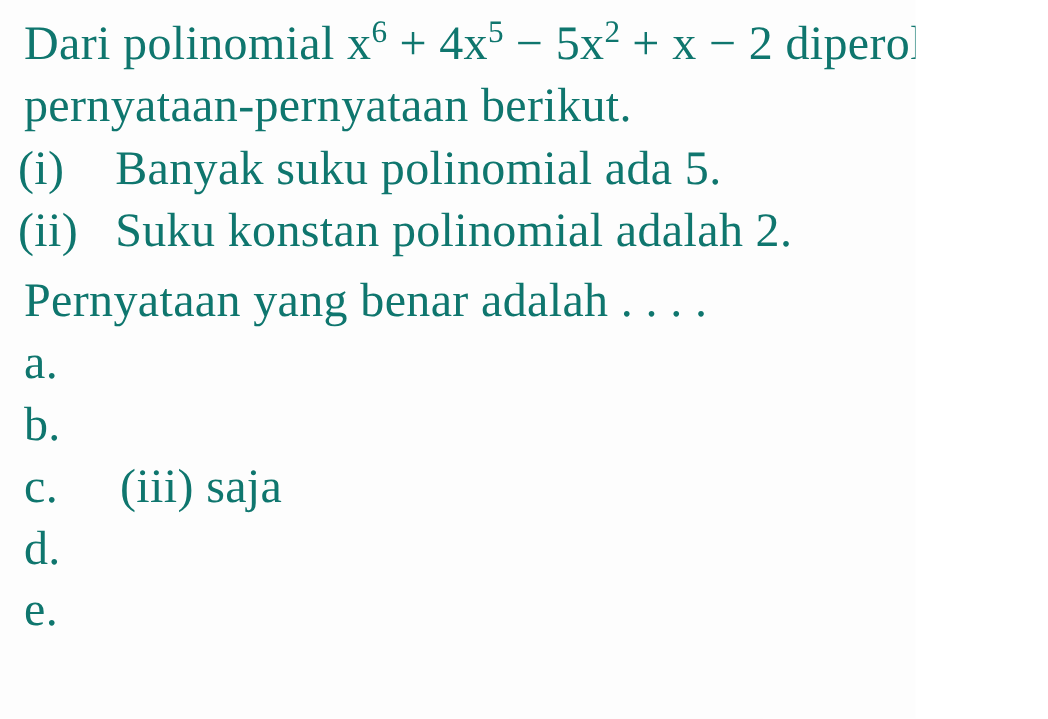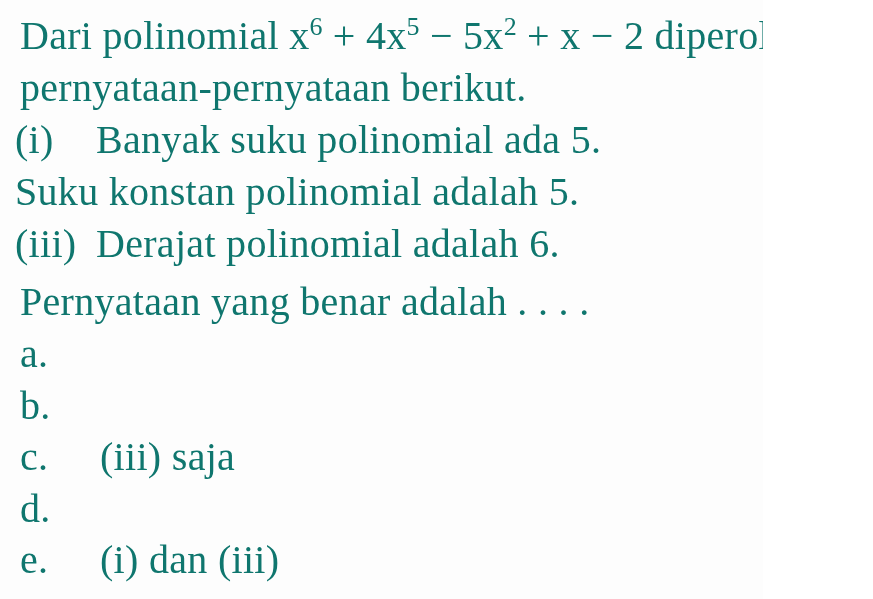--- a/index.html
+++ b/index.html
@@ -68,6 +68,7 @@
   </div>
 
   <div class="stmt">
+    <span class="stmt-label">(ii)</span>
     <span class="stmt-text">Suku konstan polinomial adalah 5.</span>
   </div>
 

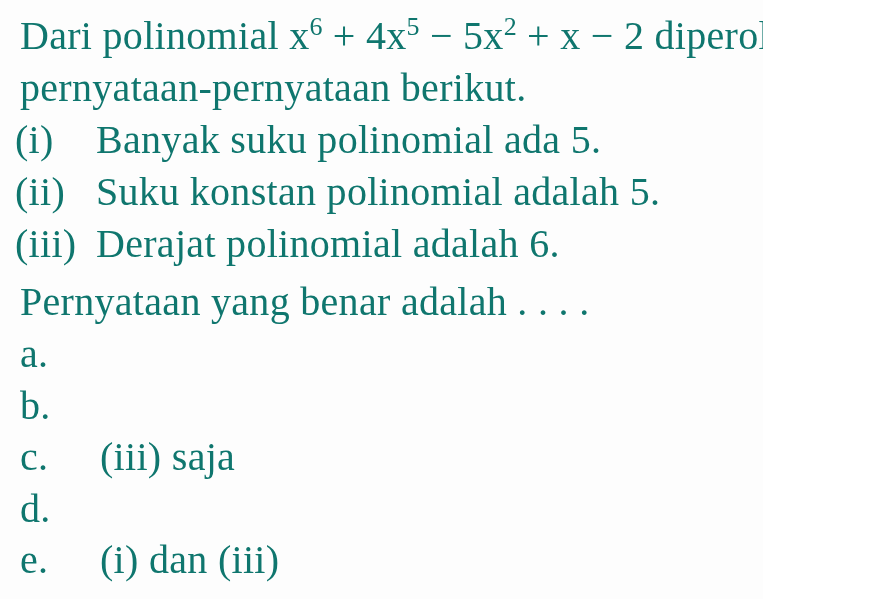--- a/index.html
+++ b/index.html
@@ -69,7 +69,7 @@
 
   <div class="stmt">
     <span class="stmt-label">(ii)</span>
-    <span class="stmt-text">Suku konstan polinomial adalah 5.</span>
+    <span class="stmt-text">Suku konstan polinomial adalah 2.</span>
   </div>
 
   <div class="stmt">

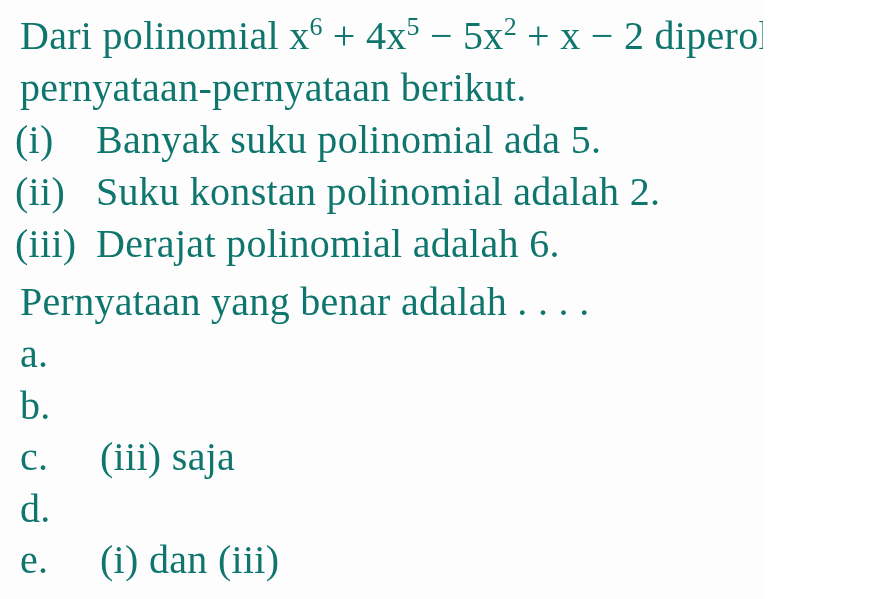--- a/index.html
+++ b/index.html
@@ -72,10 +72,6 @@
     <span class="stmt-text">Suku konstan polinomial adalah 2.</span>
   </div>
 
-  <div class="stmt">
-    <span class="stmt-label">(iii)</span>
-    <span class="stmt-text">Derajat polinomial adalah 6.</span>
-  </div>
 
   <p class="line question">Pernyataan yang benar adalah . . . .</p>
 

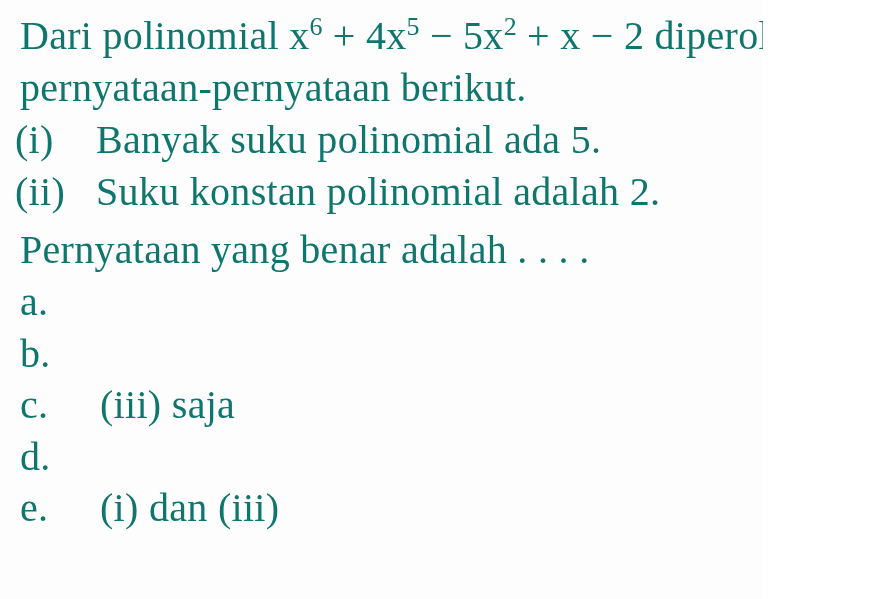--- a/index.html
+++ b/index.html
@@ -94,7 +94,6 @@
 
   <div class="opt">
     <span class="opt-label">e.</span>
-    <span class="opt-text">(i) dan (iii)</span>
   </div>
 
 </div>

